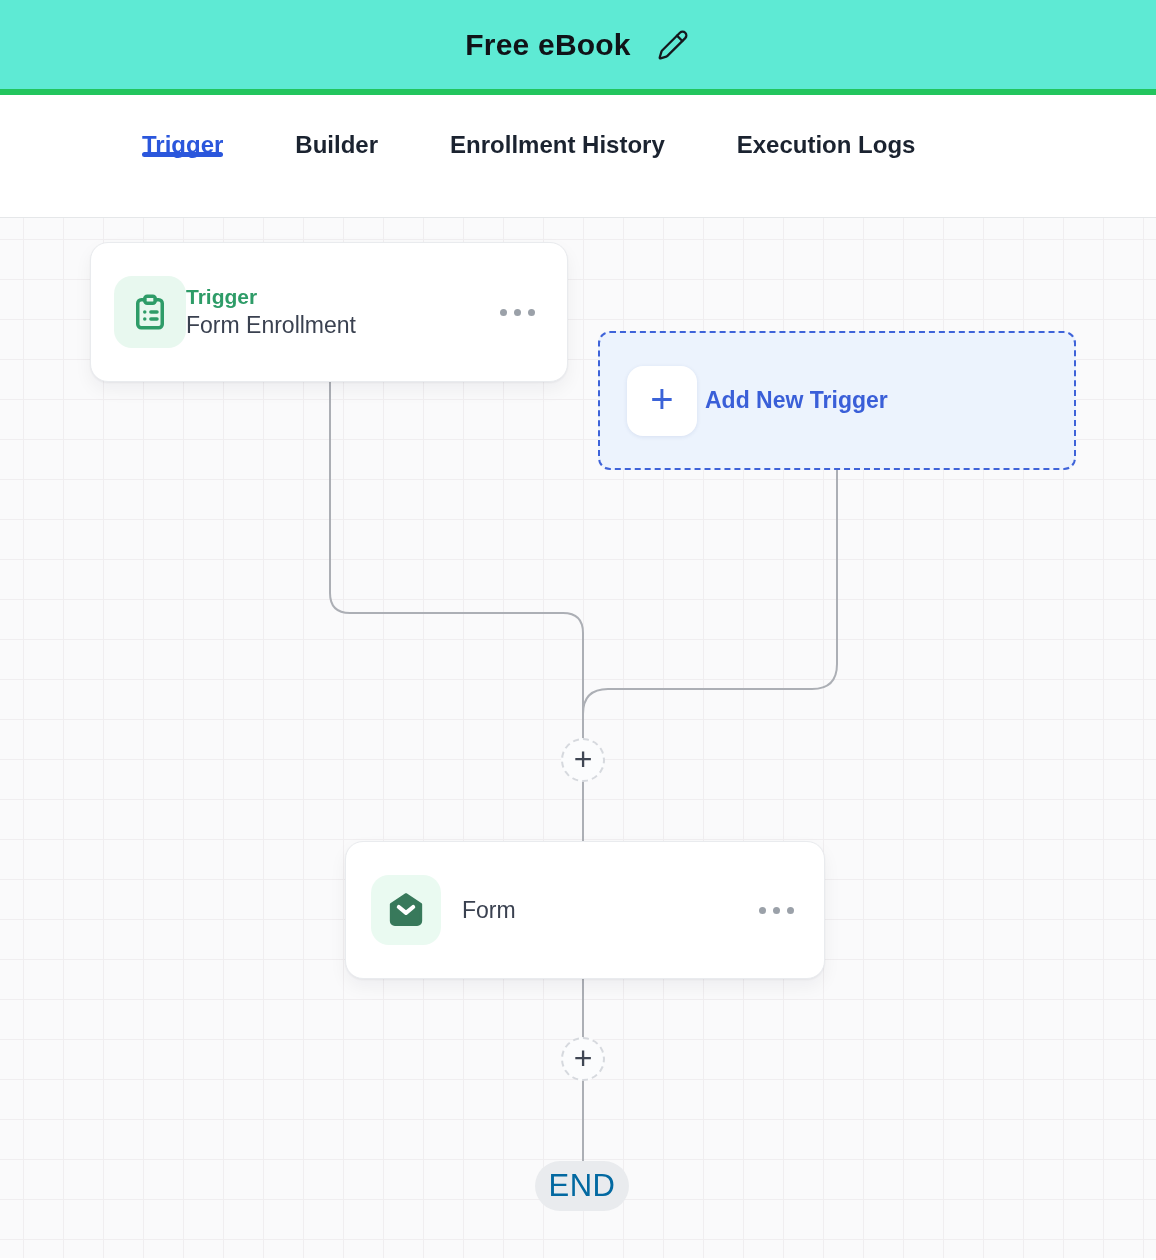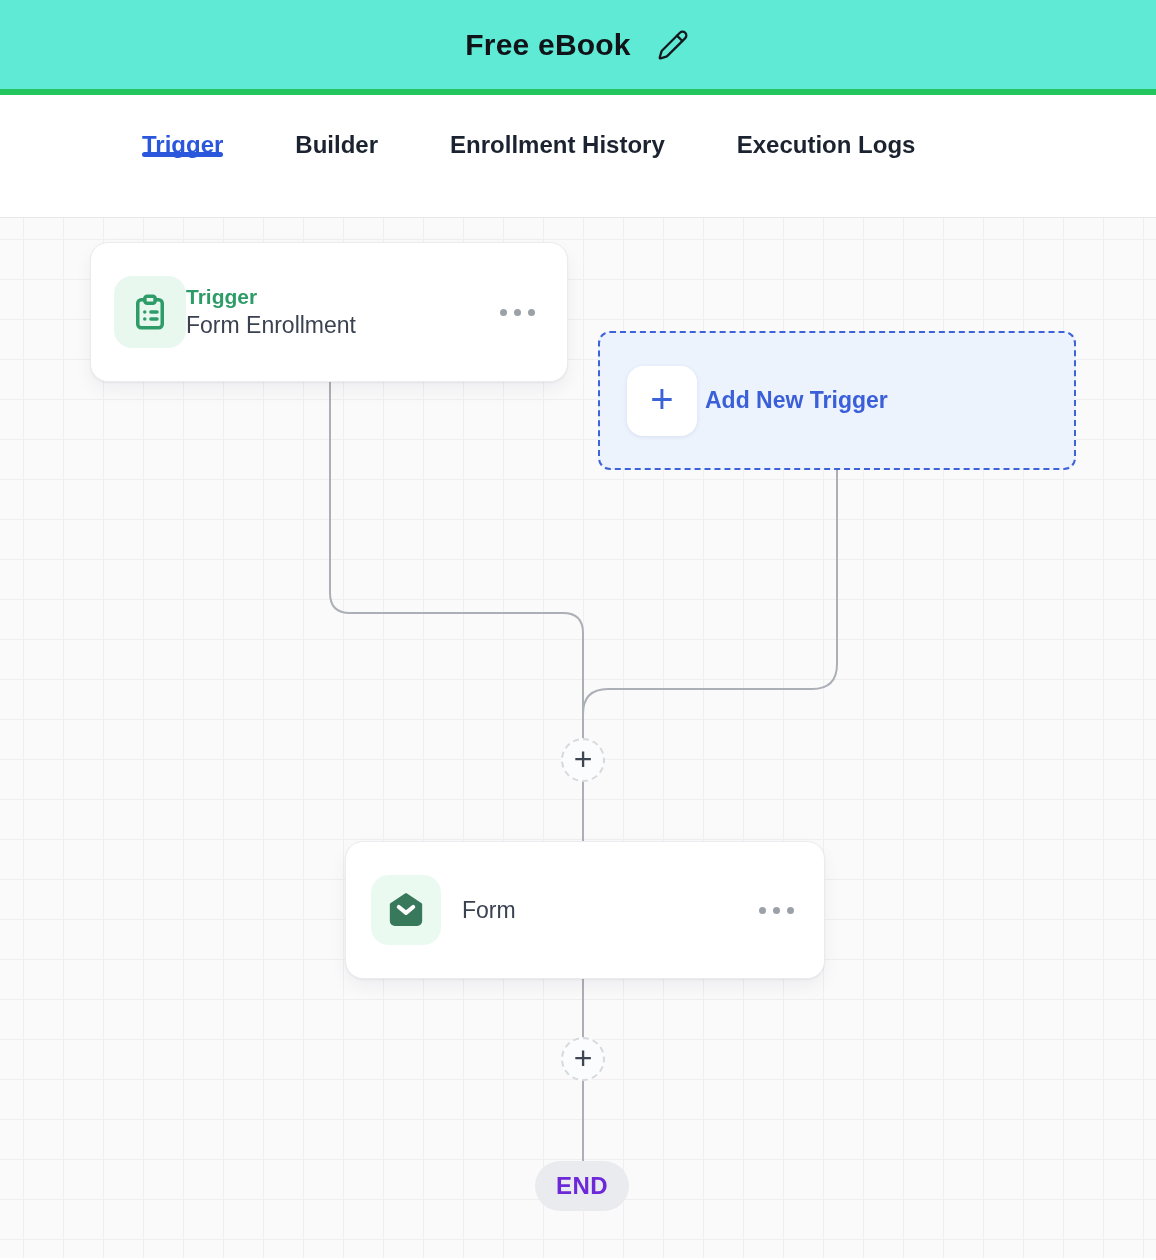--- a/index.html
+++ b/index.html
@@ -66,7 +66,7 @@
 
   .end-pill { position:absolute; left:535px; top:943px; width:94px; height:50px;
               border-radius:25px; background:#e9ebee; display:flex; align-items:center;
-              justify-content:center; font-size:24px; font-weight:700; color:#6d28d9;
+              justify-content:center; font-size:31px; font-weight:400; color:#0369a1;
               letter-spacing:.5px; }
 </style>
 </head>

